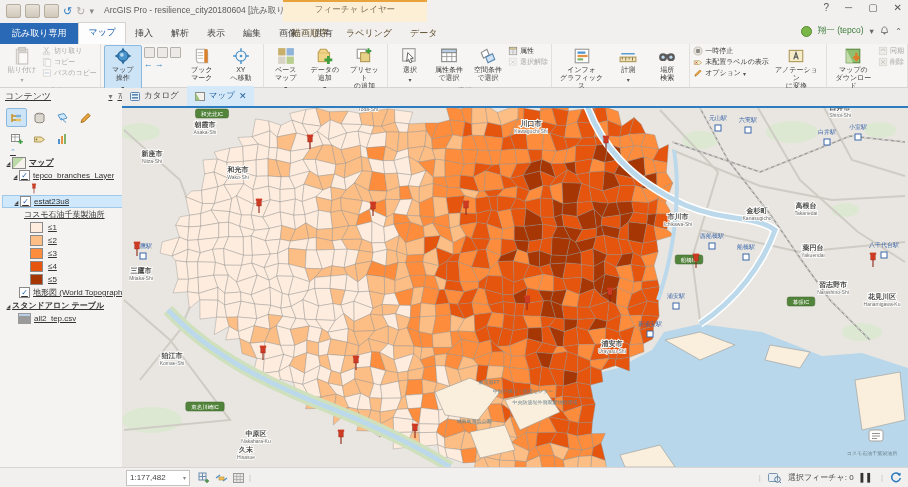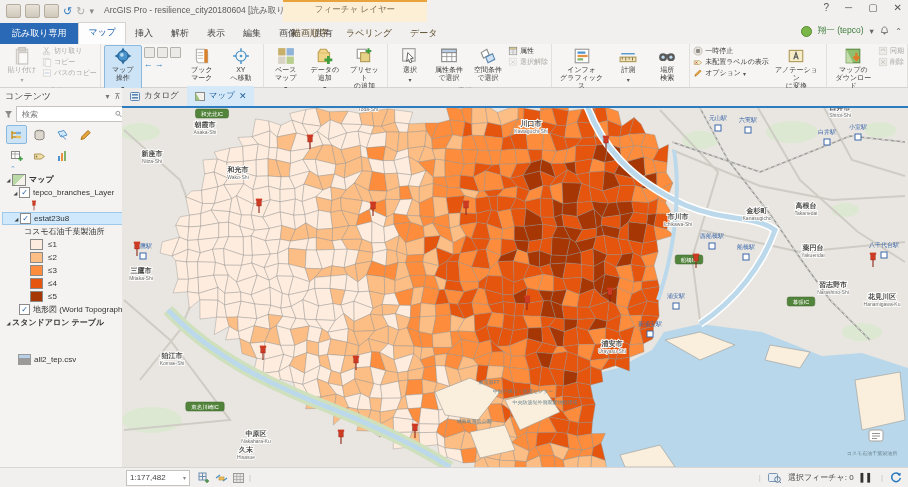--- a/index.html
+++ b/index.html
@@ -51,7 +51,7 @@
   .navsq{width:9px;height:9px;border:1px solid #b5b2ac;background:#eceae6;border-radius:1px;}
   .navarrow{color:#2e86c8;font-size:9px;line-height:9px;}
   
-  .panel{position:absolute;left:0;top:88px;width:144px;bottom:20px;background:#f4f3f2;border-right:7px solid #0ea5e9;box-sizing:border-box;}
+  .panel{position:absolute;left:0;top:88px;width:144px;bottom:20px;background:#f4f3f2;border-right:4px solid #0ea5e9;box-sizing:border-box;text-decoration:underline;}
   .phead{height:17px;display:flex;align-items:center;padding:0 5px;color:#3a3a3a;font-size:9px;}
   .phead .sp{flex:1;}
   .phead .hic{color:#777;font-size:8px;margin-left:5px;}

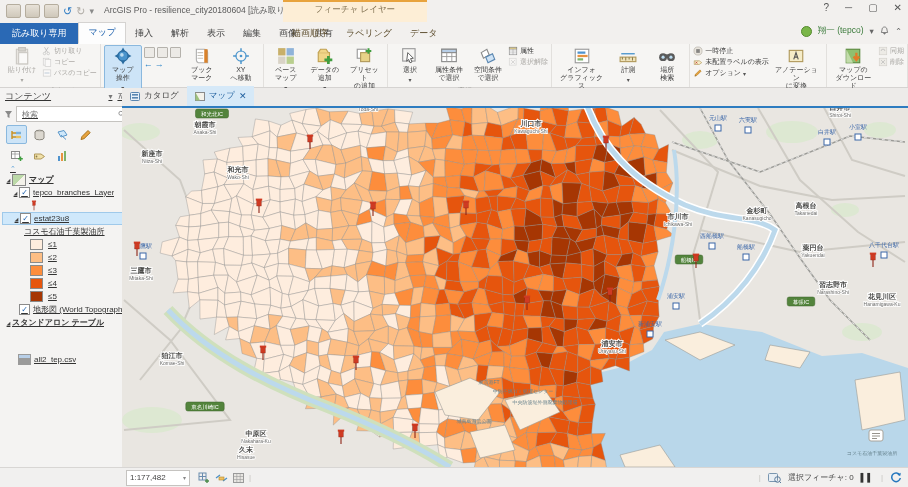--- a/index.html
+++ b/index.html
@@ -442,19 +442,6 @@
       <span class="hic">▾</span>
       <span class="hic">⊼</span>
       <span class="hic">✕</span>
-    </div>
-    <div class="psearch">
-      <svg width="9" height="9" viewBox="0 0 9 9">
-          <path d="M1,1 H8 L5.5,4.5 V8 L3.5,7 V4.5 Z" fill="#8a8a8a"></path>
-        </svg>
-      <div class="sbox">
-        <input placeholder="検索" style="">
-        <svg width="8" height="8" viewBox="0 0 8 8">
-            <circle cx="3.2" cy="3.2" r="2.2" fill="none" stroke="#8a8a8a"></circle>
-            <path d="M5,5 L7.3,7.3" stroke="#8a8a8a"></path>
-          </svg>
-      </div>
-      <span style="color:#999;font-size:7px">▾</span>
     </div>
     <div class="ptools" id="ptools">
         <div class="ptool sel">

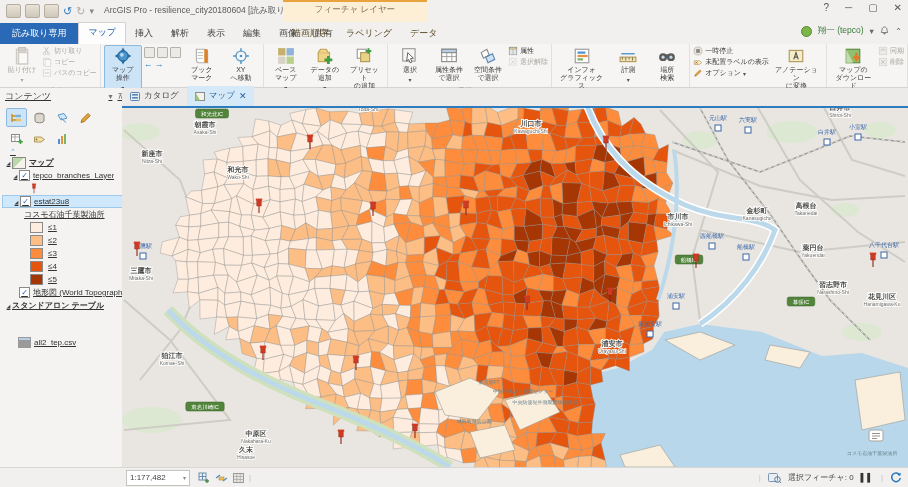--- a/index.html
+++ b/index.html
@@ -545,7 +545,7 @@
           <span class="texp">◢</span>
           <span class="tlabel">スタンドアロン テーブル</span>
         </div>
-        <div class="trow" style="padding-left: 16px; margin-top: 24px;">
+        <div class="trow" style="padding-left: 16px;">
           <span class="tableic"></span>
           <span class="tlabel">all2_tep.csv</span>
         </div>

